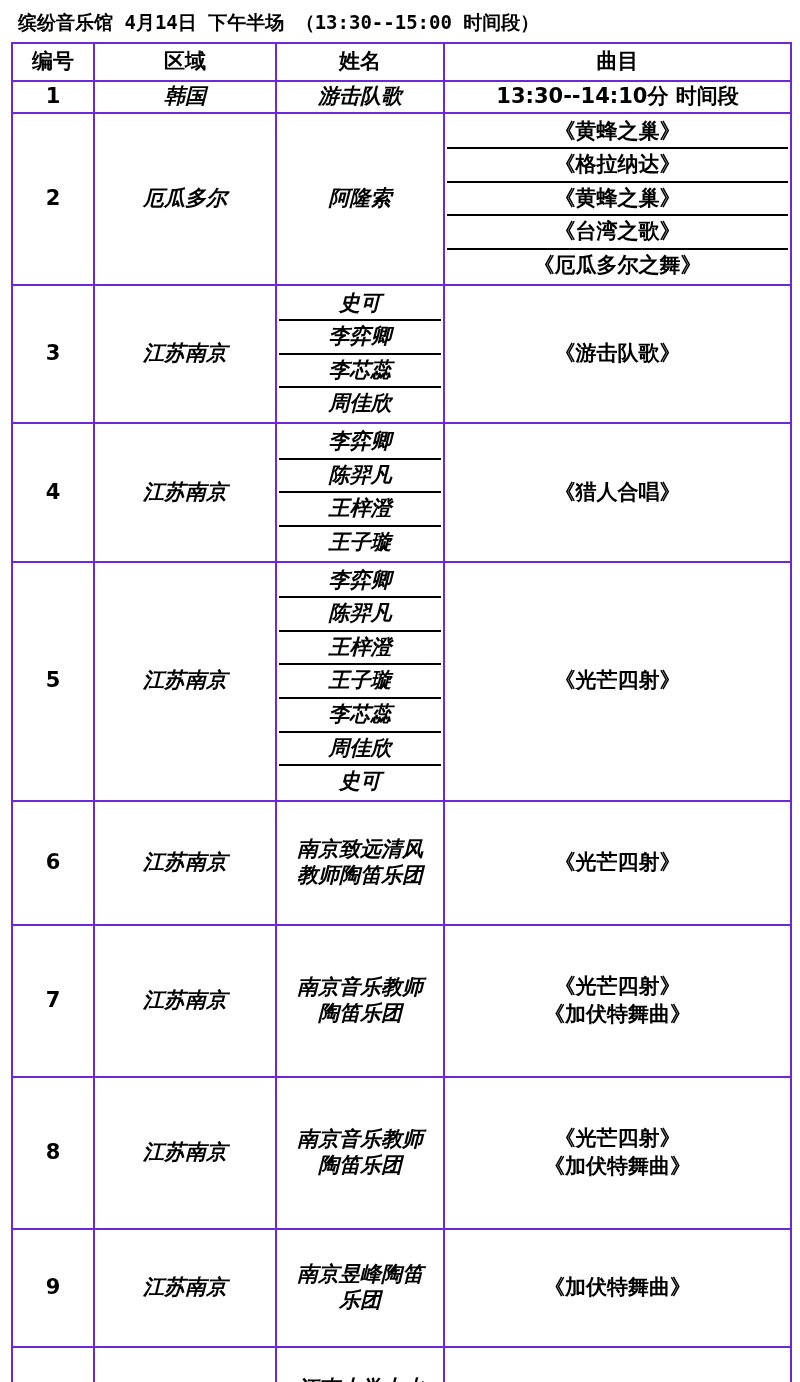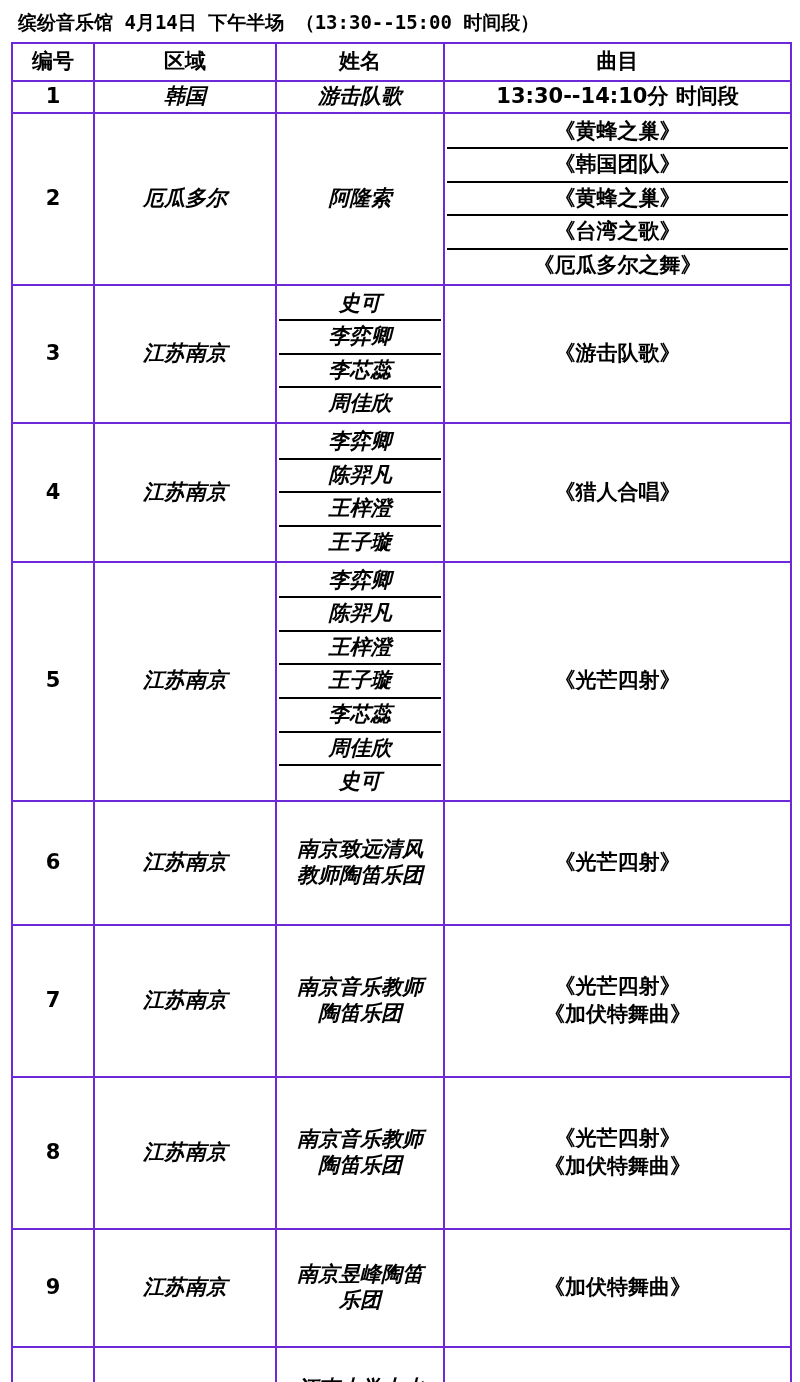--- a/index.html
+++ b/index.html
@@ -128,7 +128,7 @@
         <td class="song pad-cell">
           <span class="sub-stack">
             <div class="sub">《黄蜂之巢》</div>
-            <div class="sub">《韩国团队》</div>
+            <div class="sub">《格拉纳达》</div>
             <div class="sub">《黄蜂之巢》</div>
             <div class="sub">《台湾之歌》</div>
             <div class="sub">《厄瓜多尔之舞》</div>

